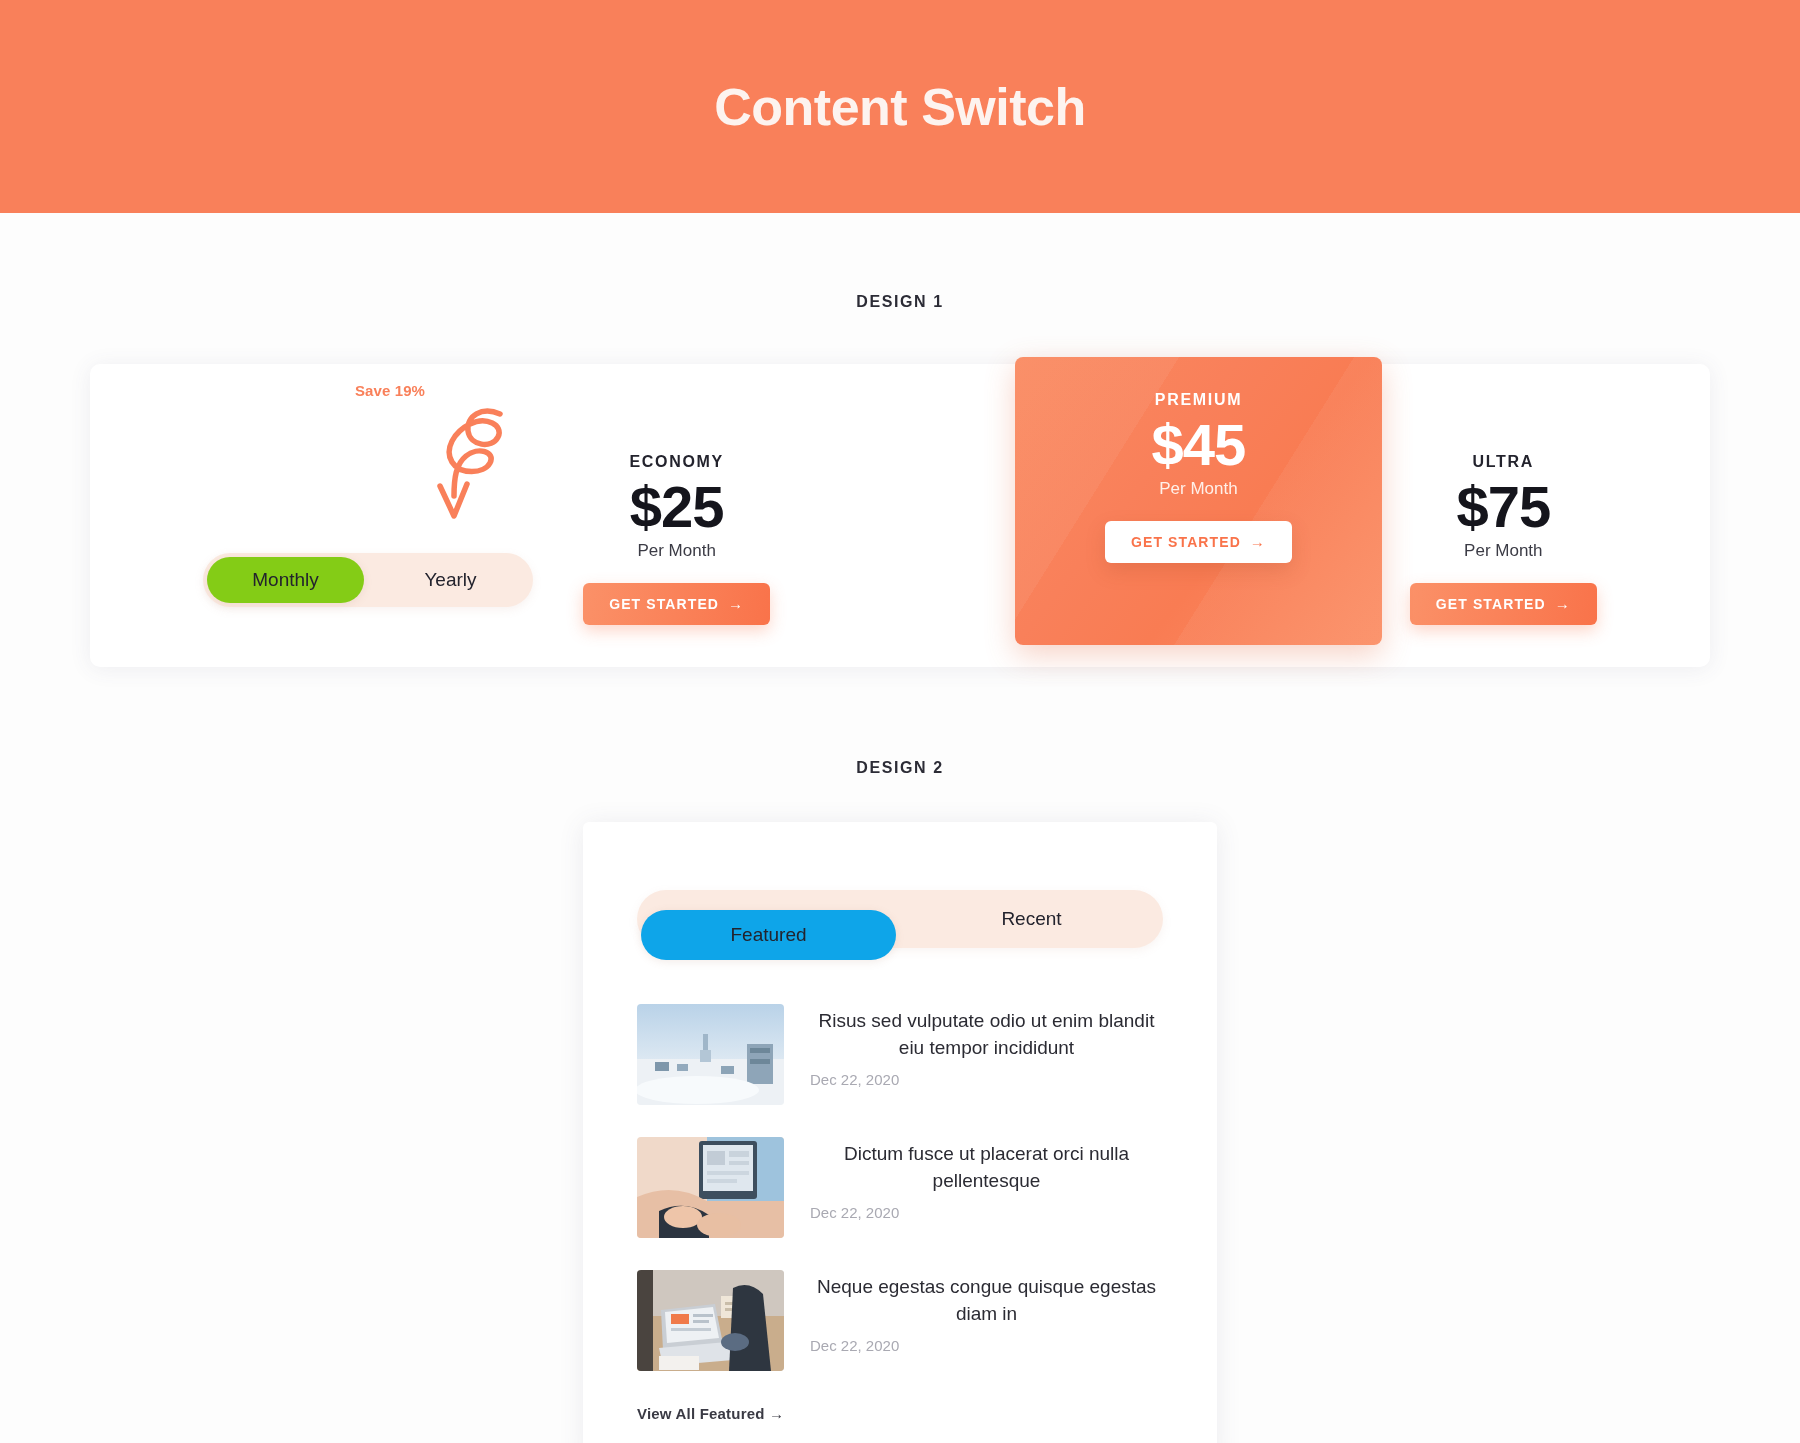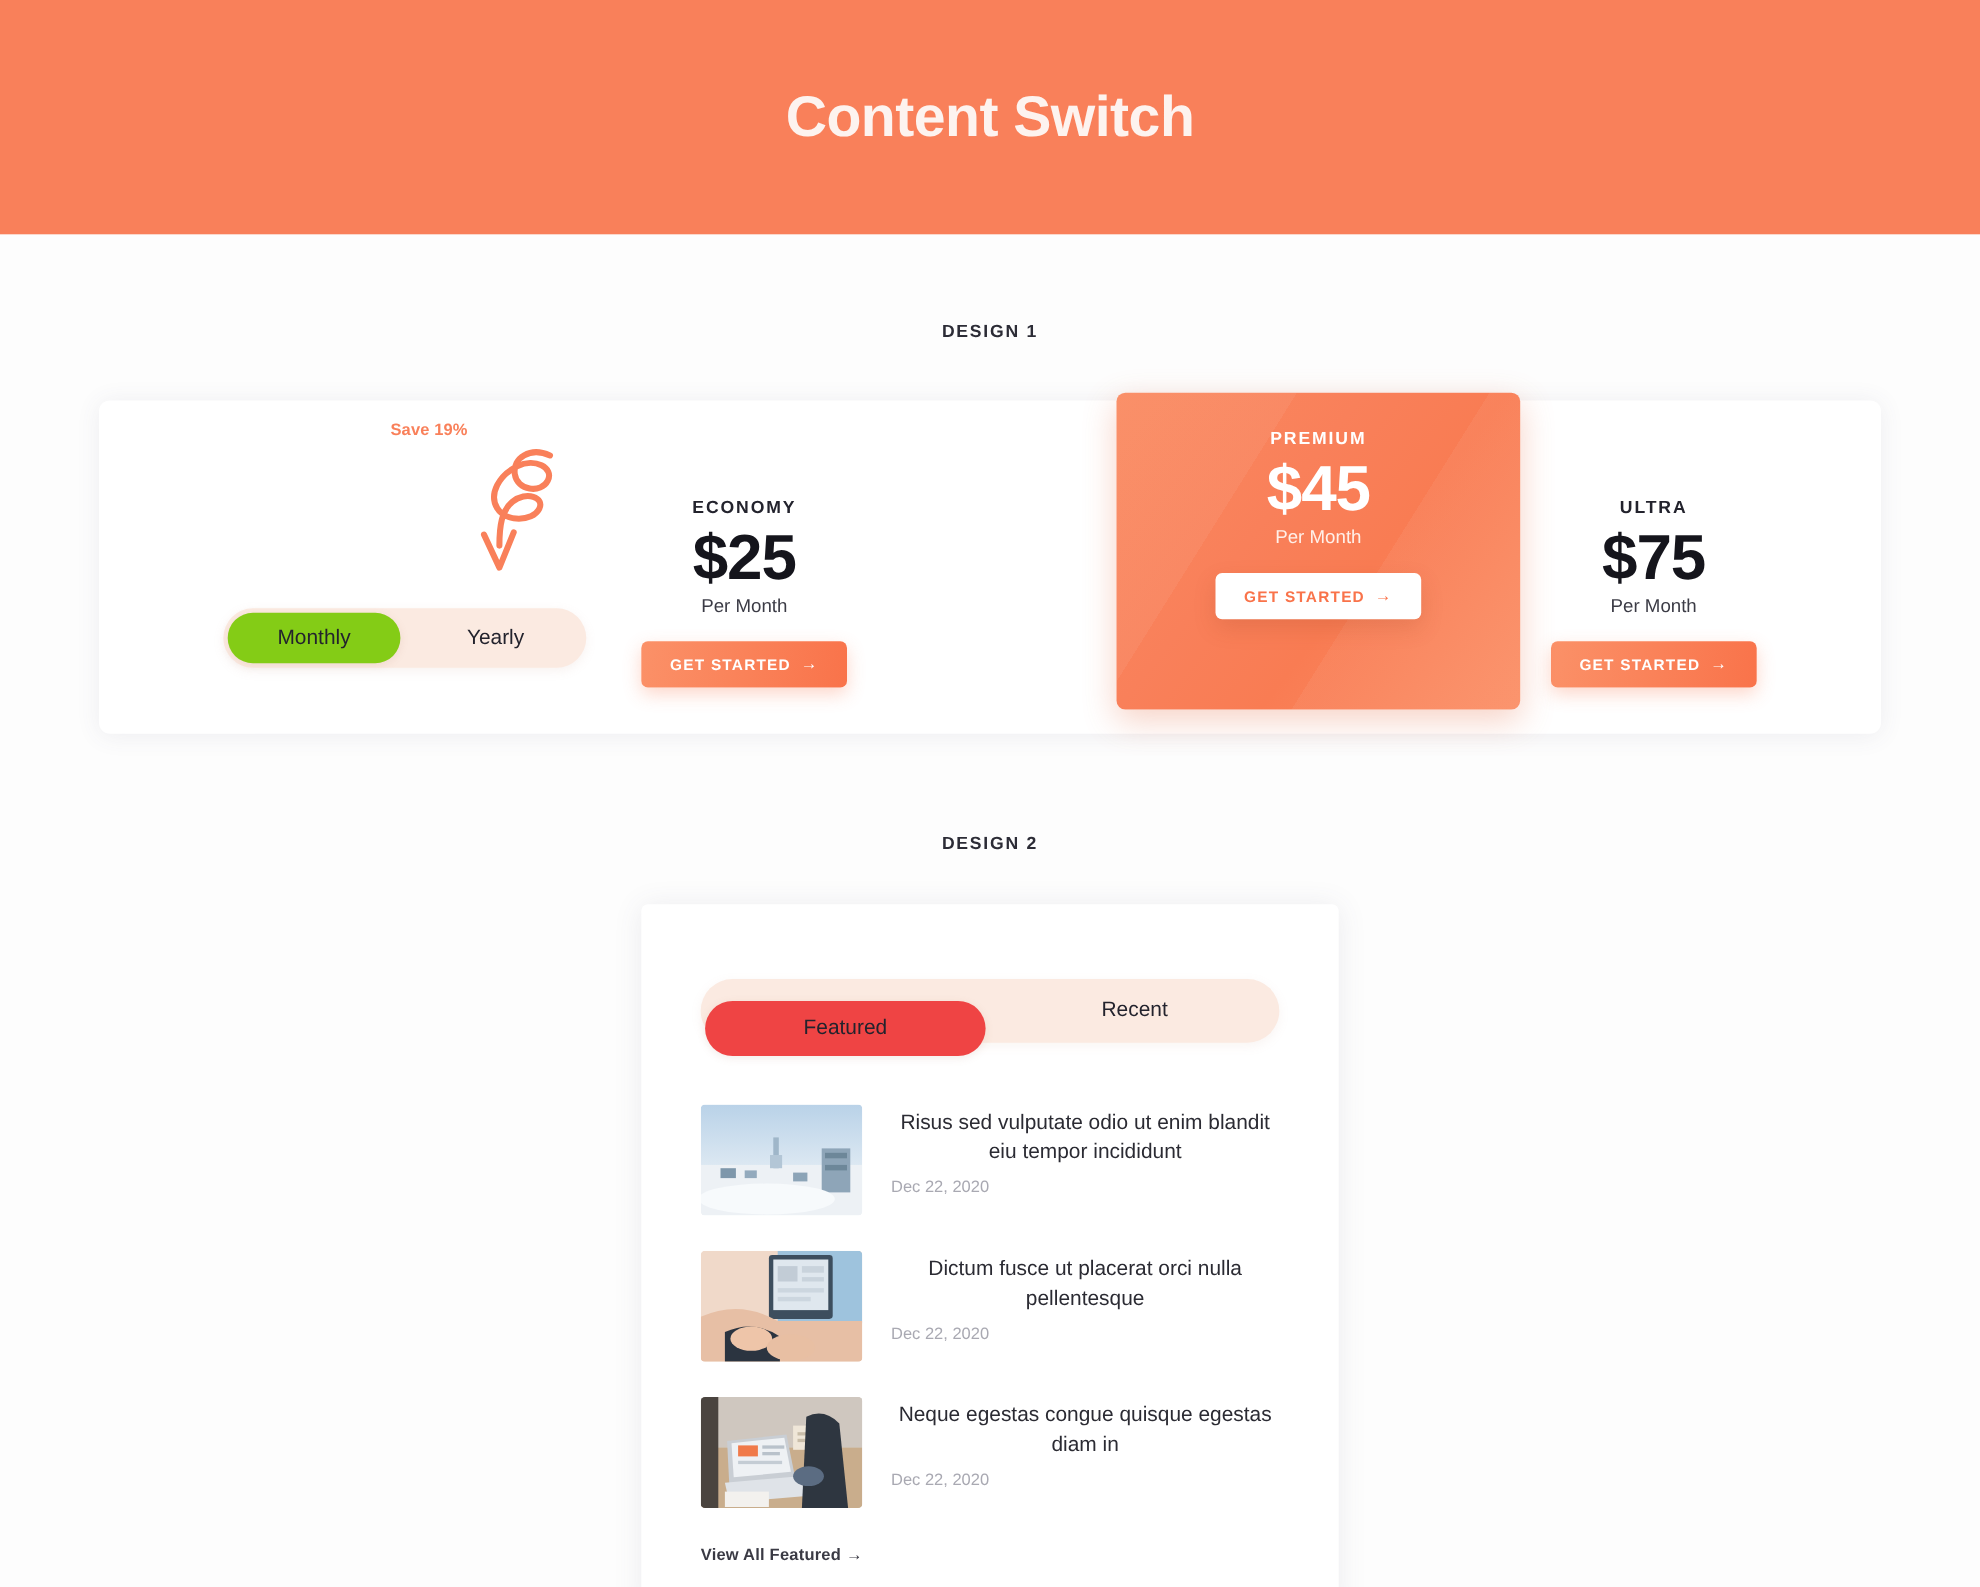--- a/index.html
+++ b/index.html
@@ -201,7 +201,7 @@
     cursor:pointer;
   }
   .tab.active {
-    background:#ef4444;
+    background:#0ea5e9;
     box-shadow:0 2px 8px rgba(170,120,100,.14);
     margin-top:35px;
   }

